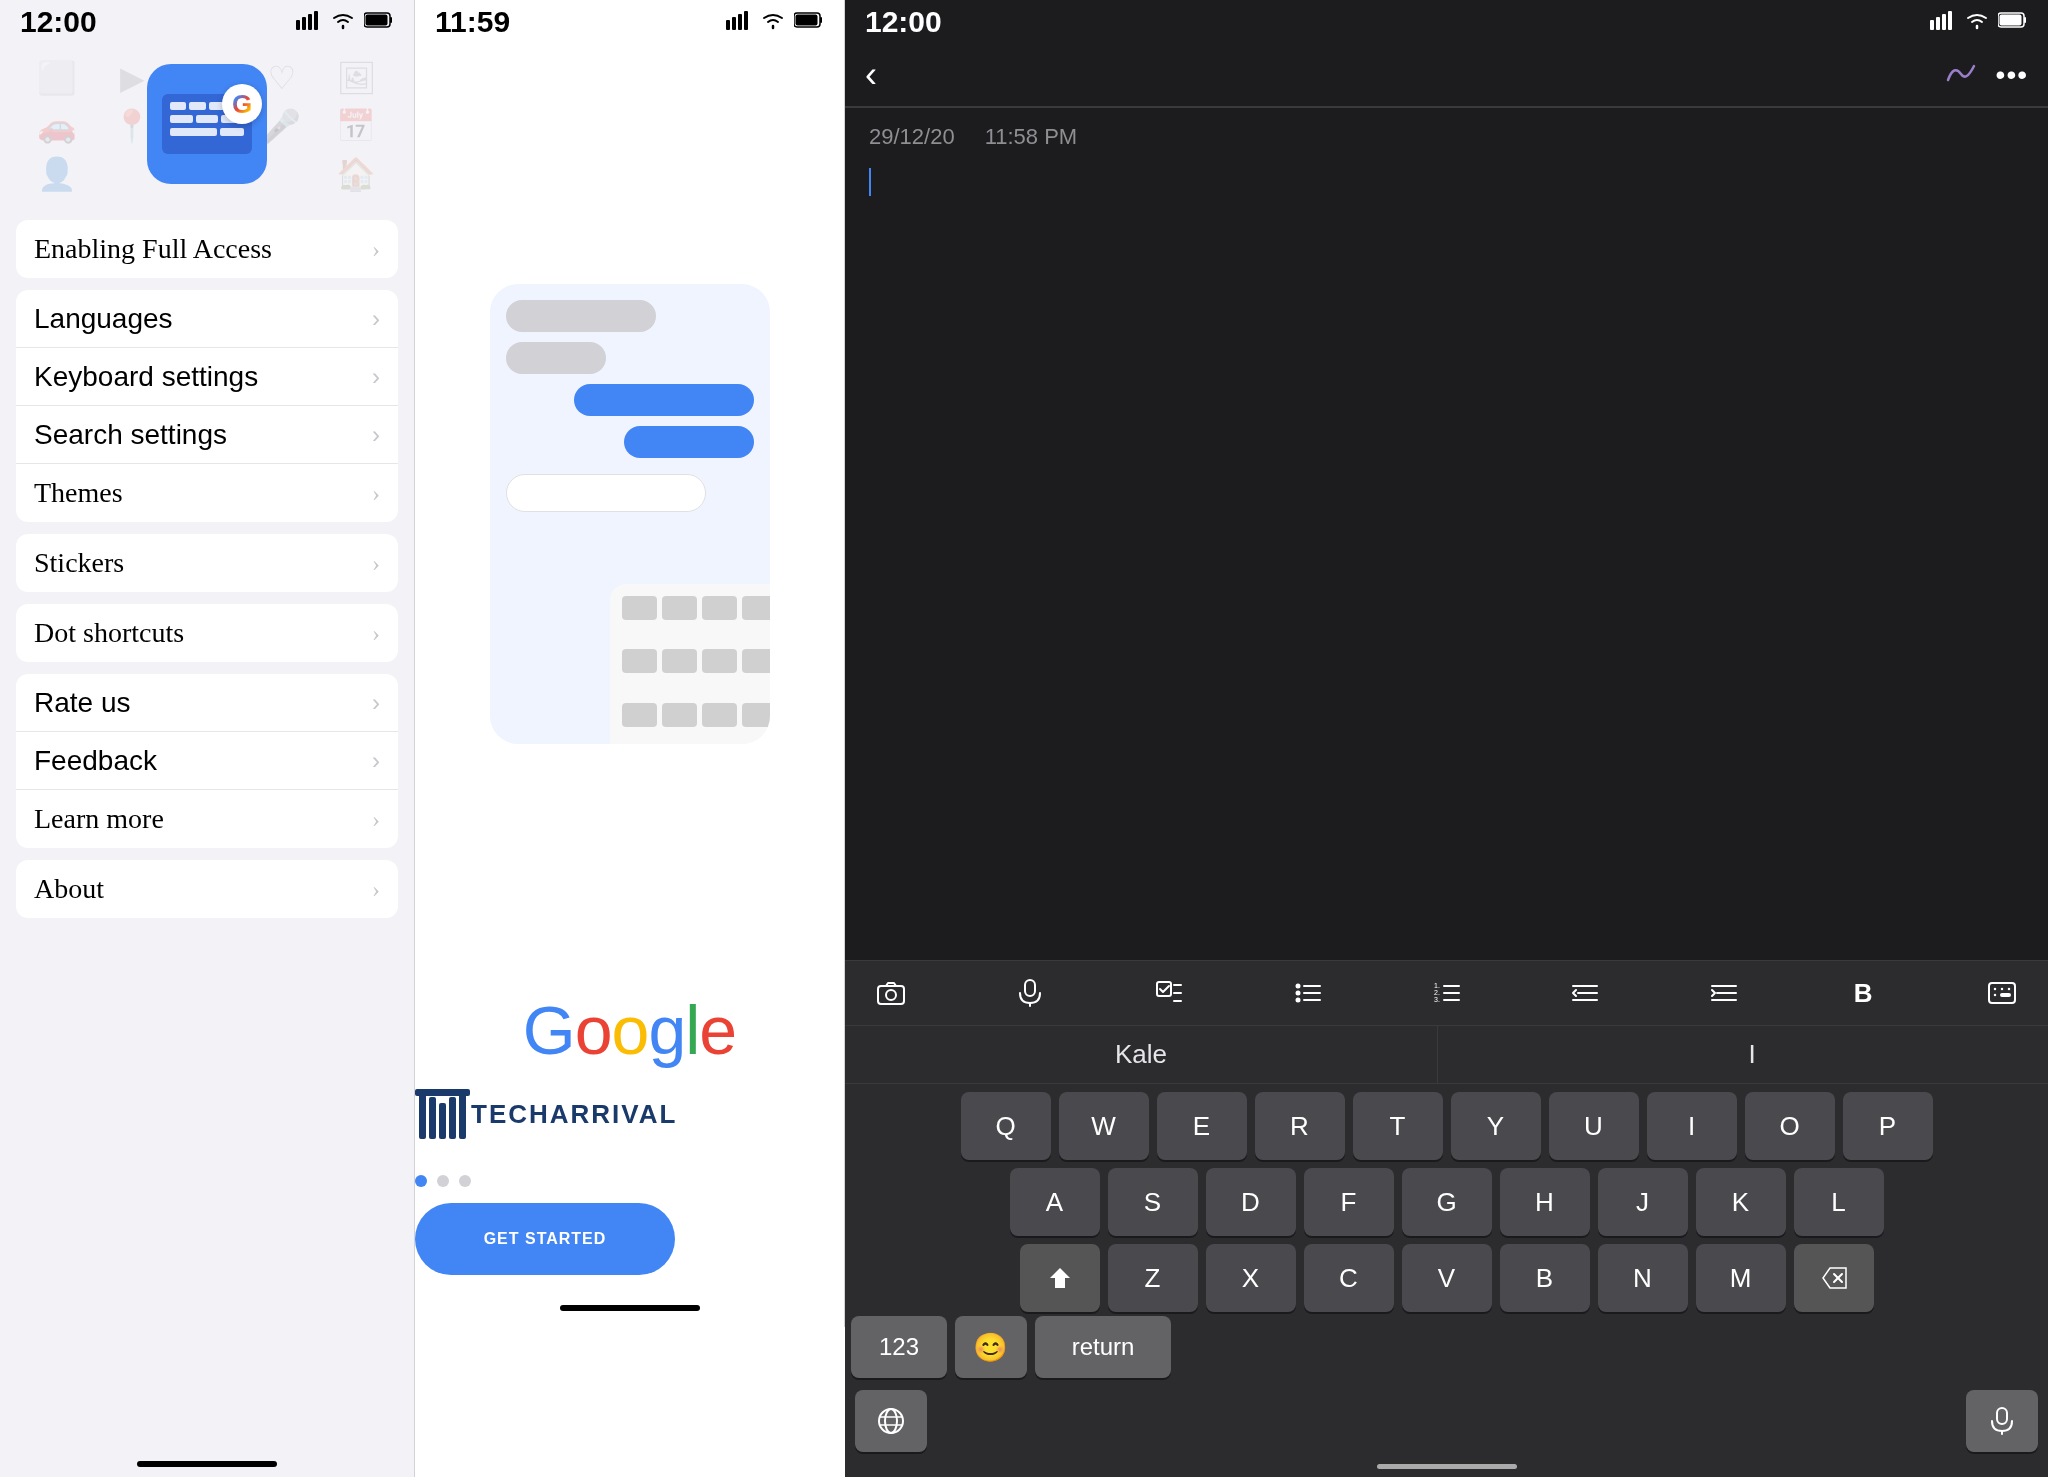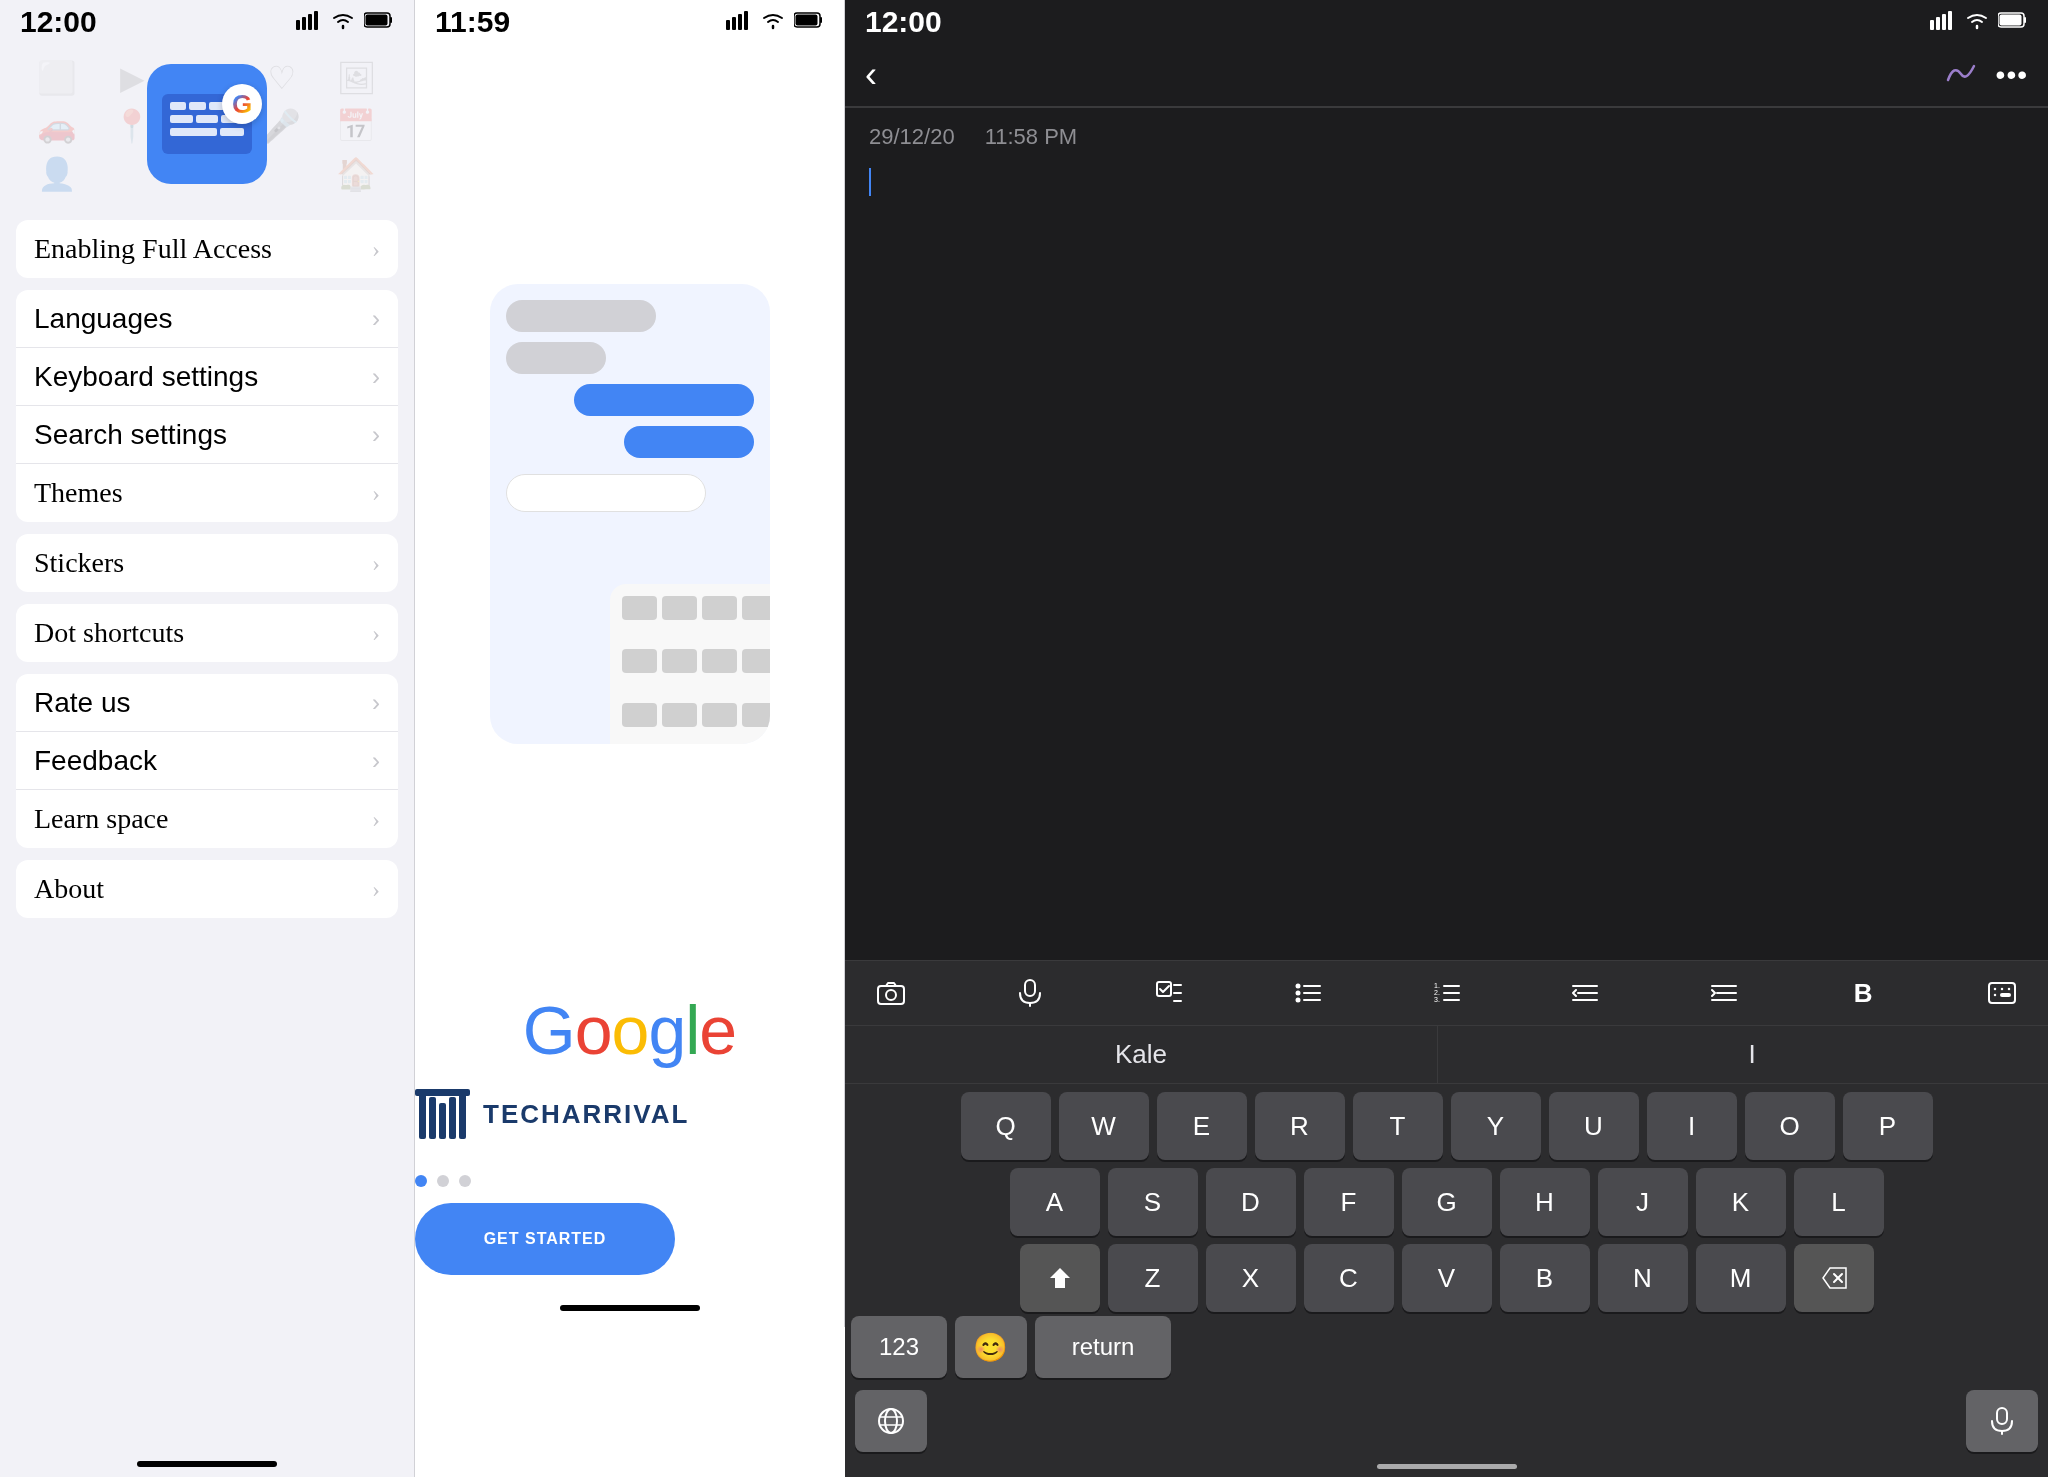--- a/index.html
+++ b/index.html
@@ -615,7 +615,7 @@
         <span class="chevron-icon">›</span>
       </div>
       <div class="menu-item">
-        <span class="menu-item-label">Learn space</span>
+        <span class="menu-item-label">Learn more</span>
         <span class="chevron-icon">›</span>
       </div>
     </div>

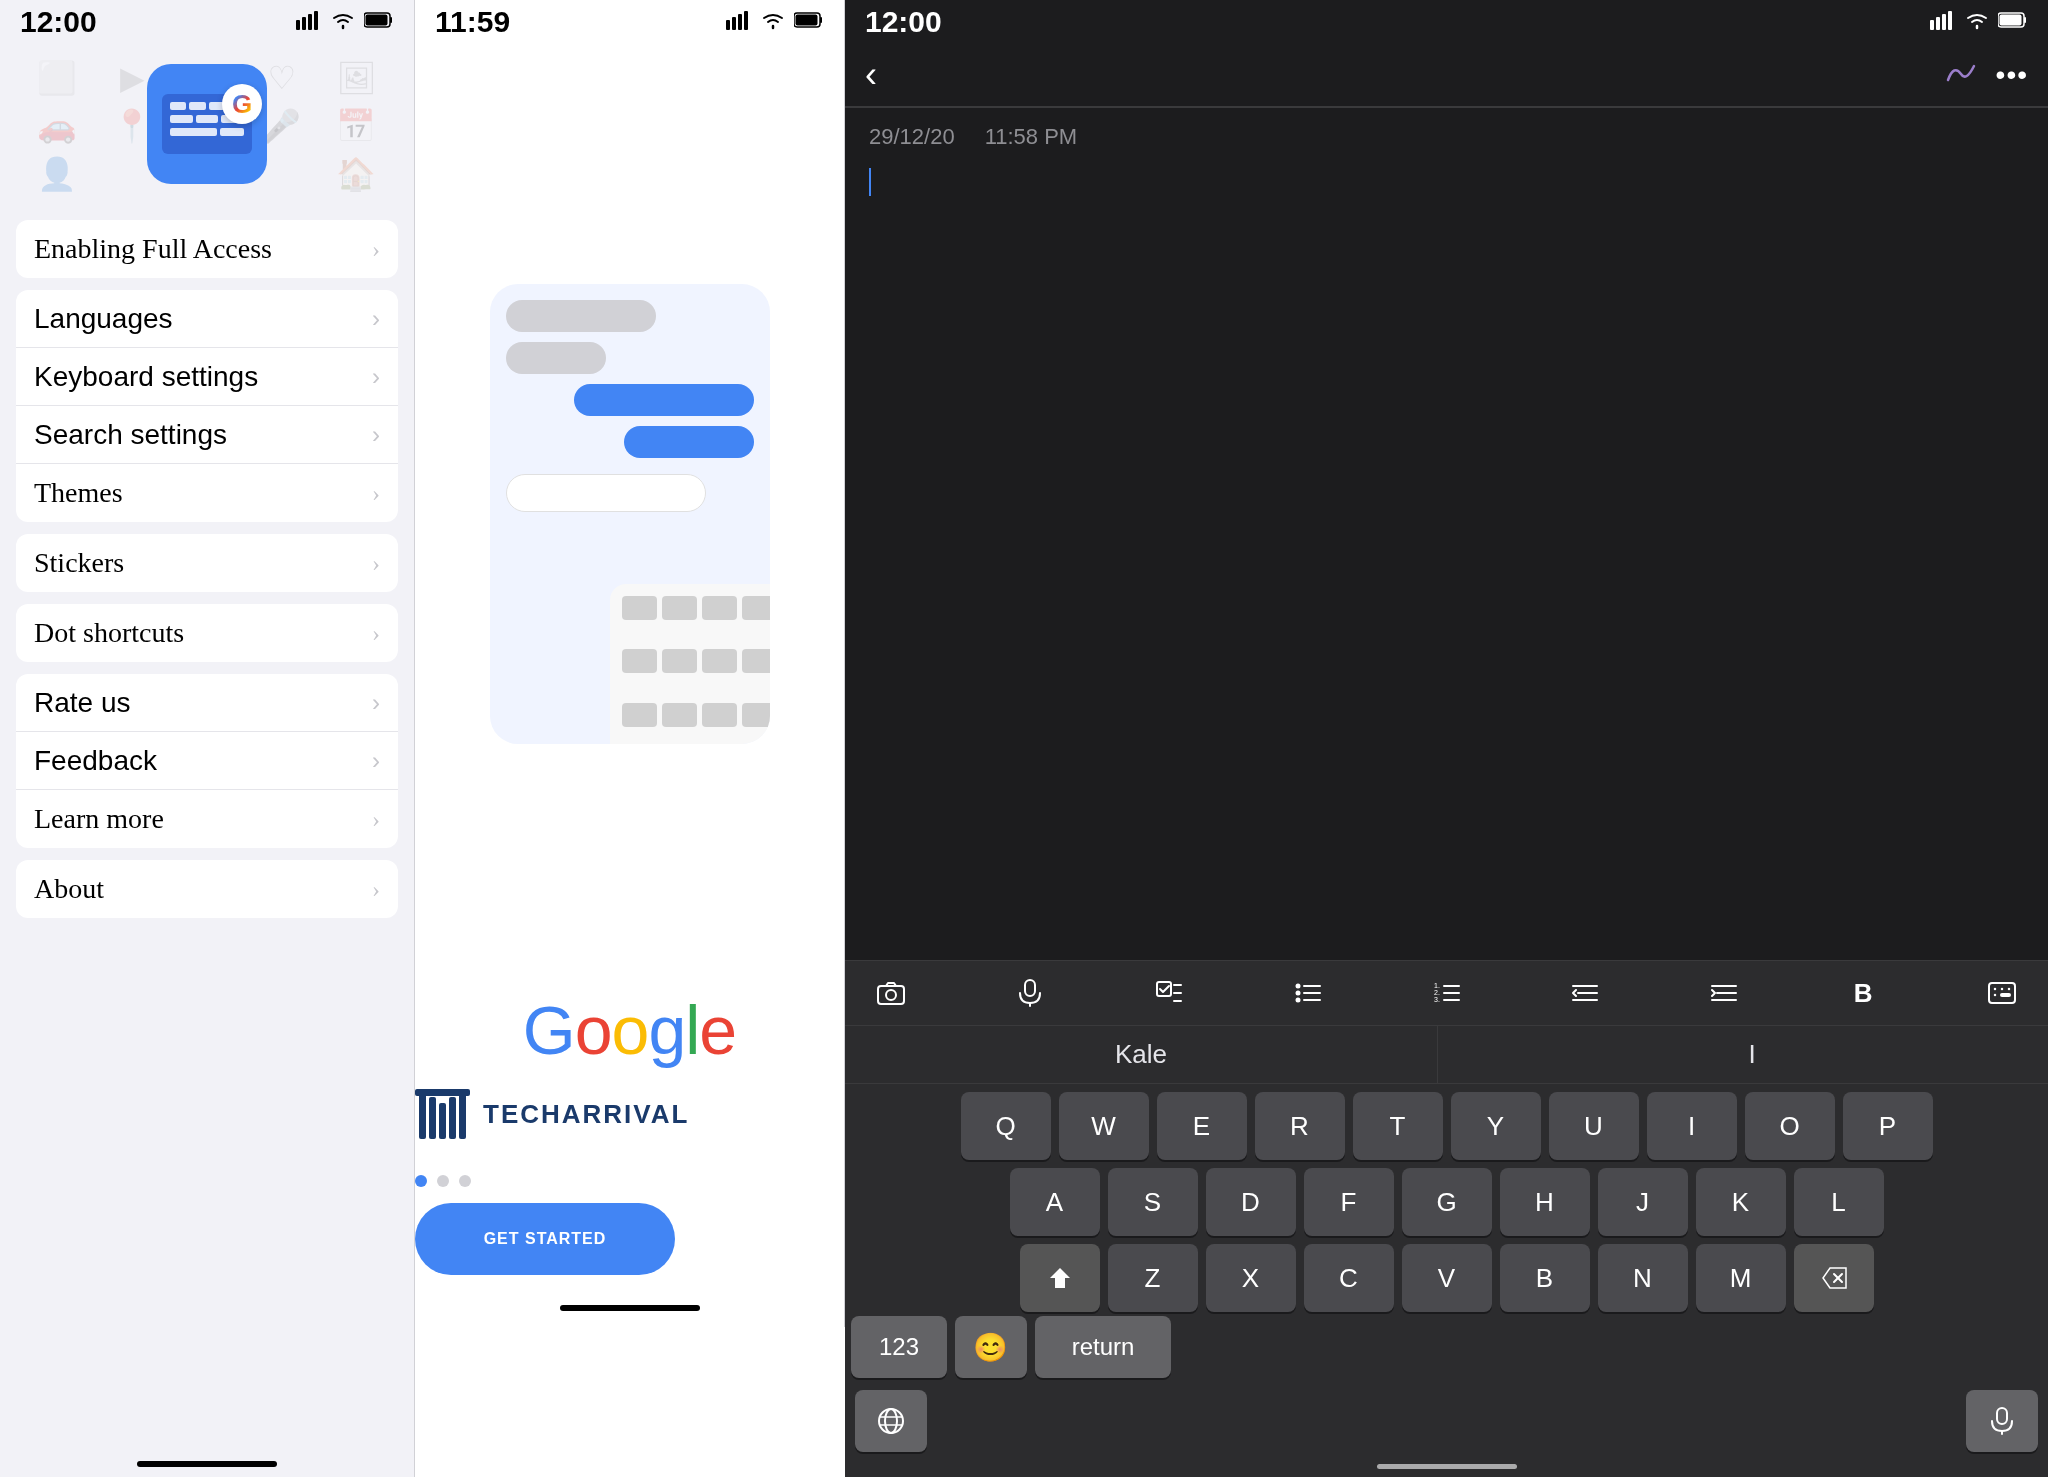--- a/index.html
+++ b/index.html
@@ -205,7 +205,6 @@
     .techarrival-logo {
       display: flex;
       align-items: center;
-      gap: 12px;
       margin: 8px 0 20px;
     }
     .ta-name {

